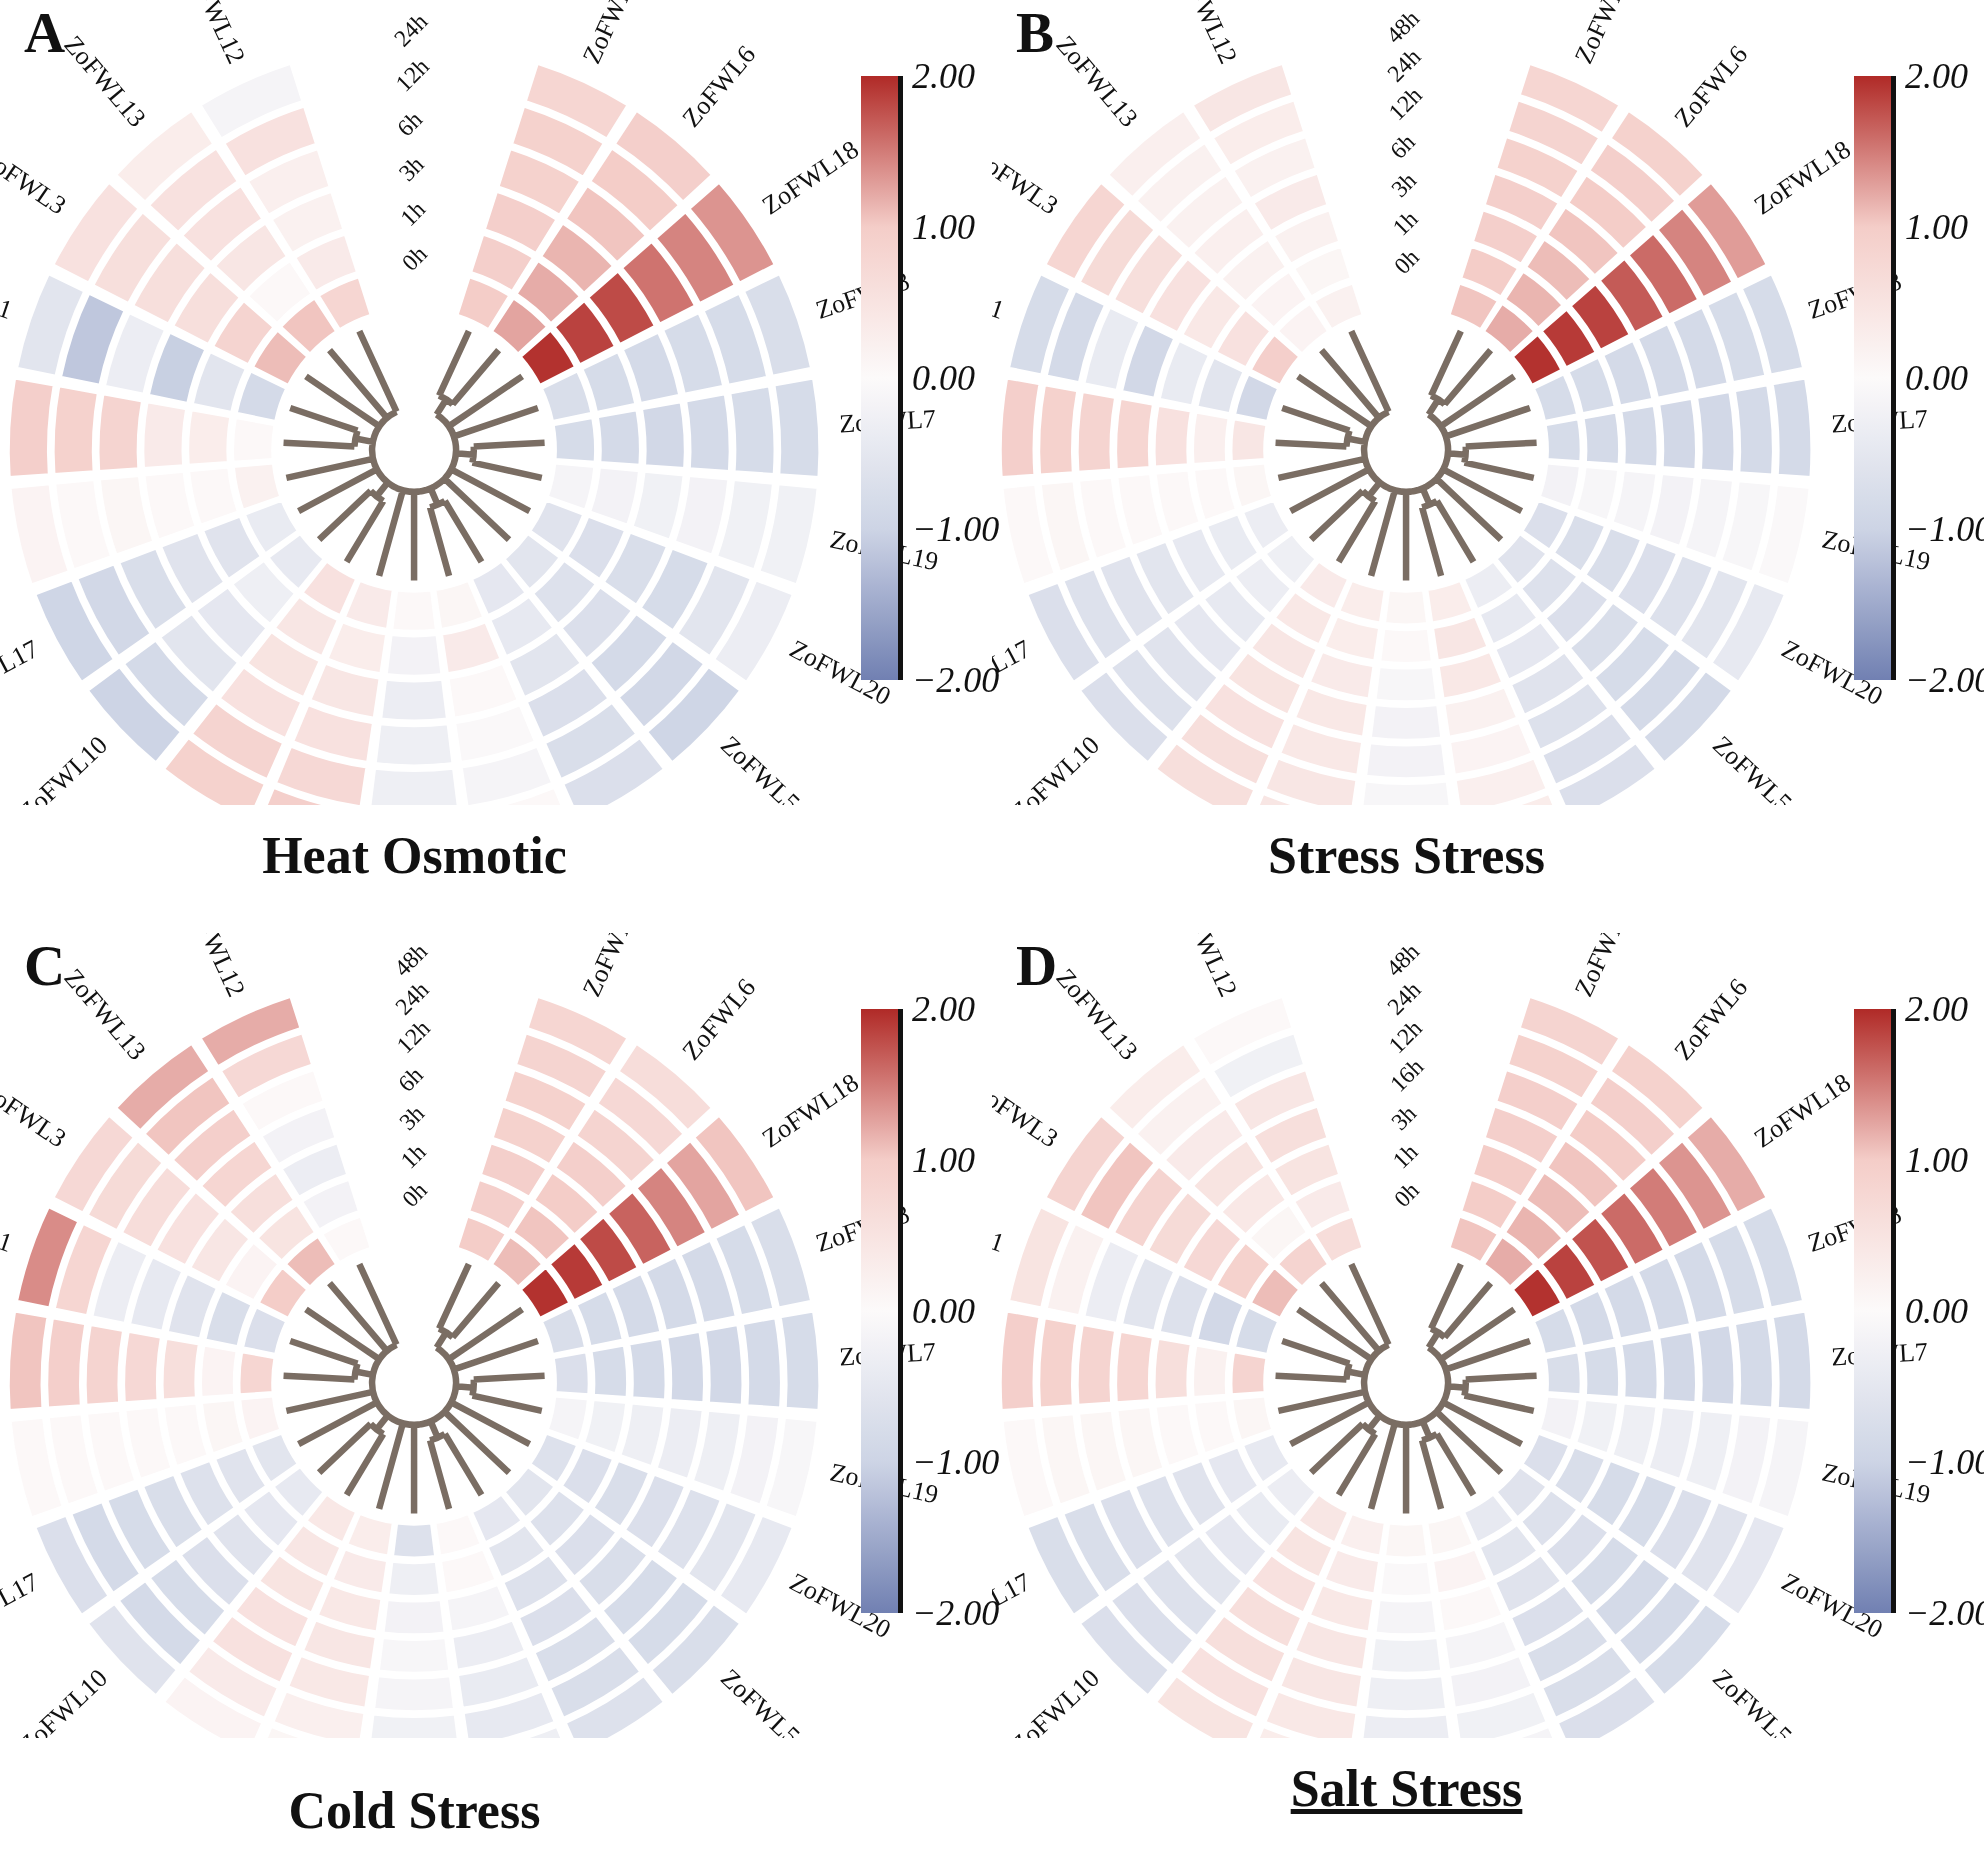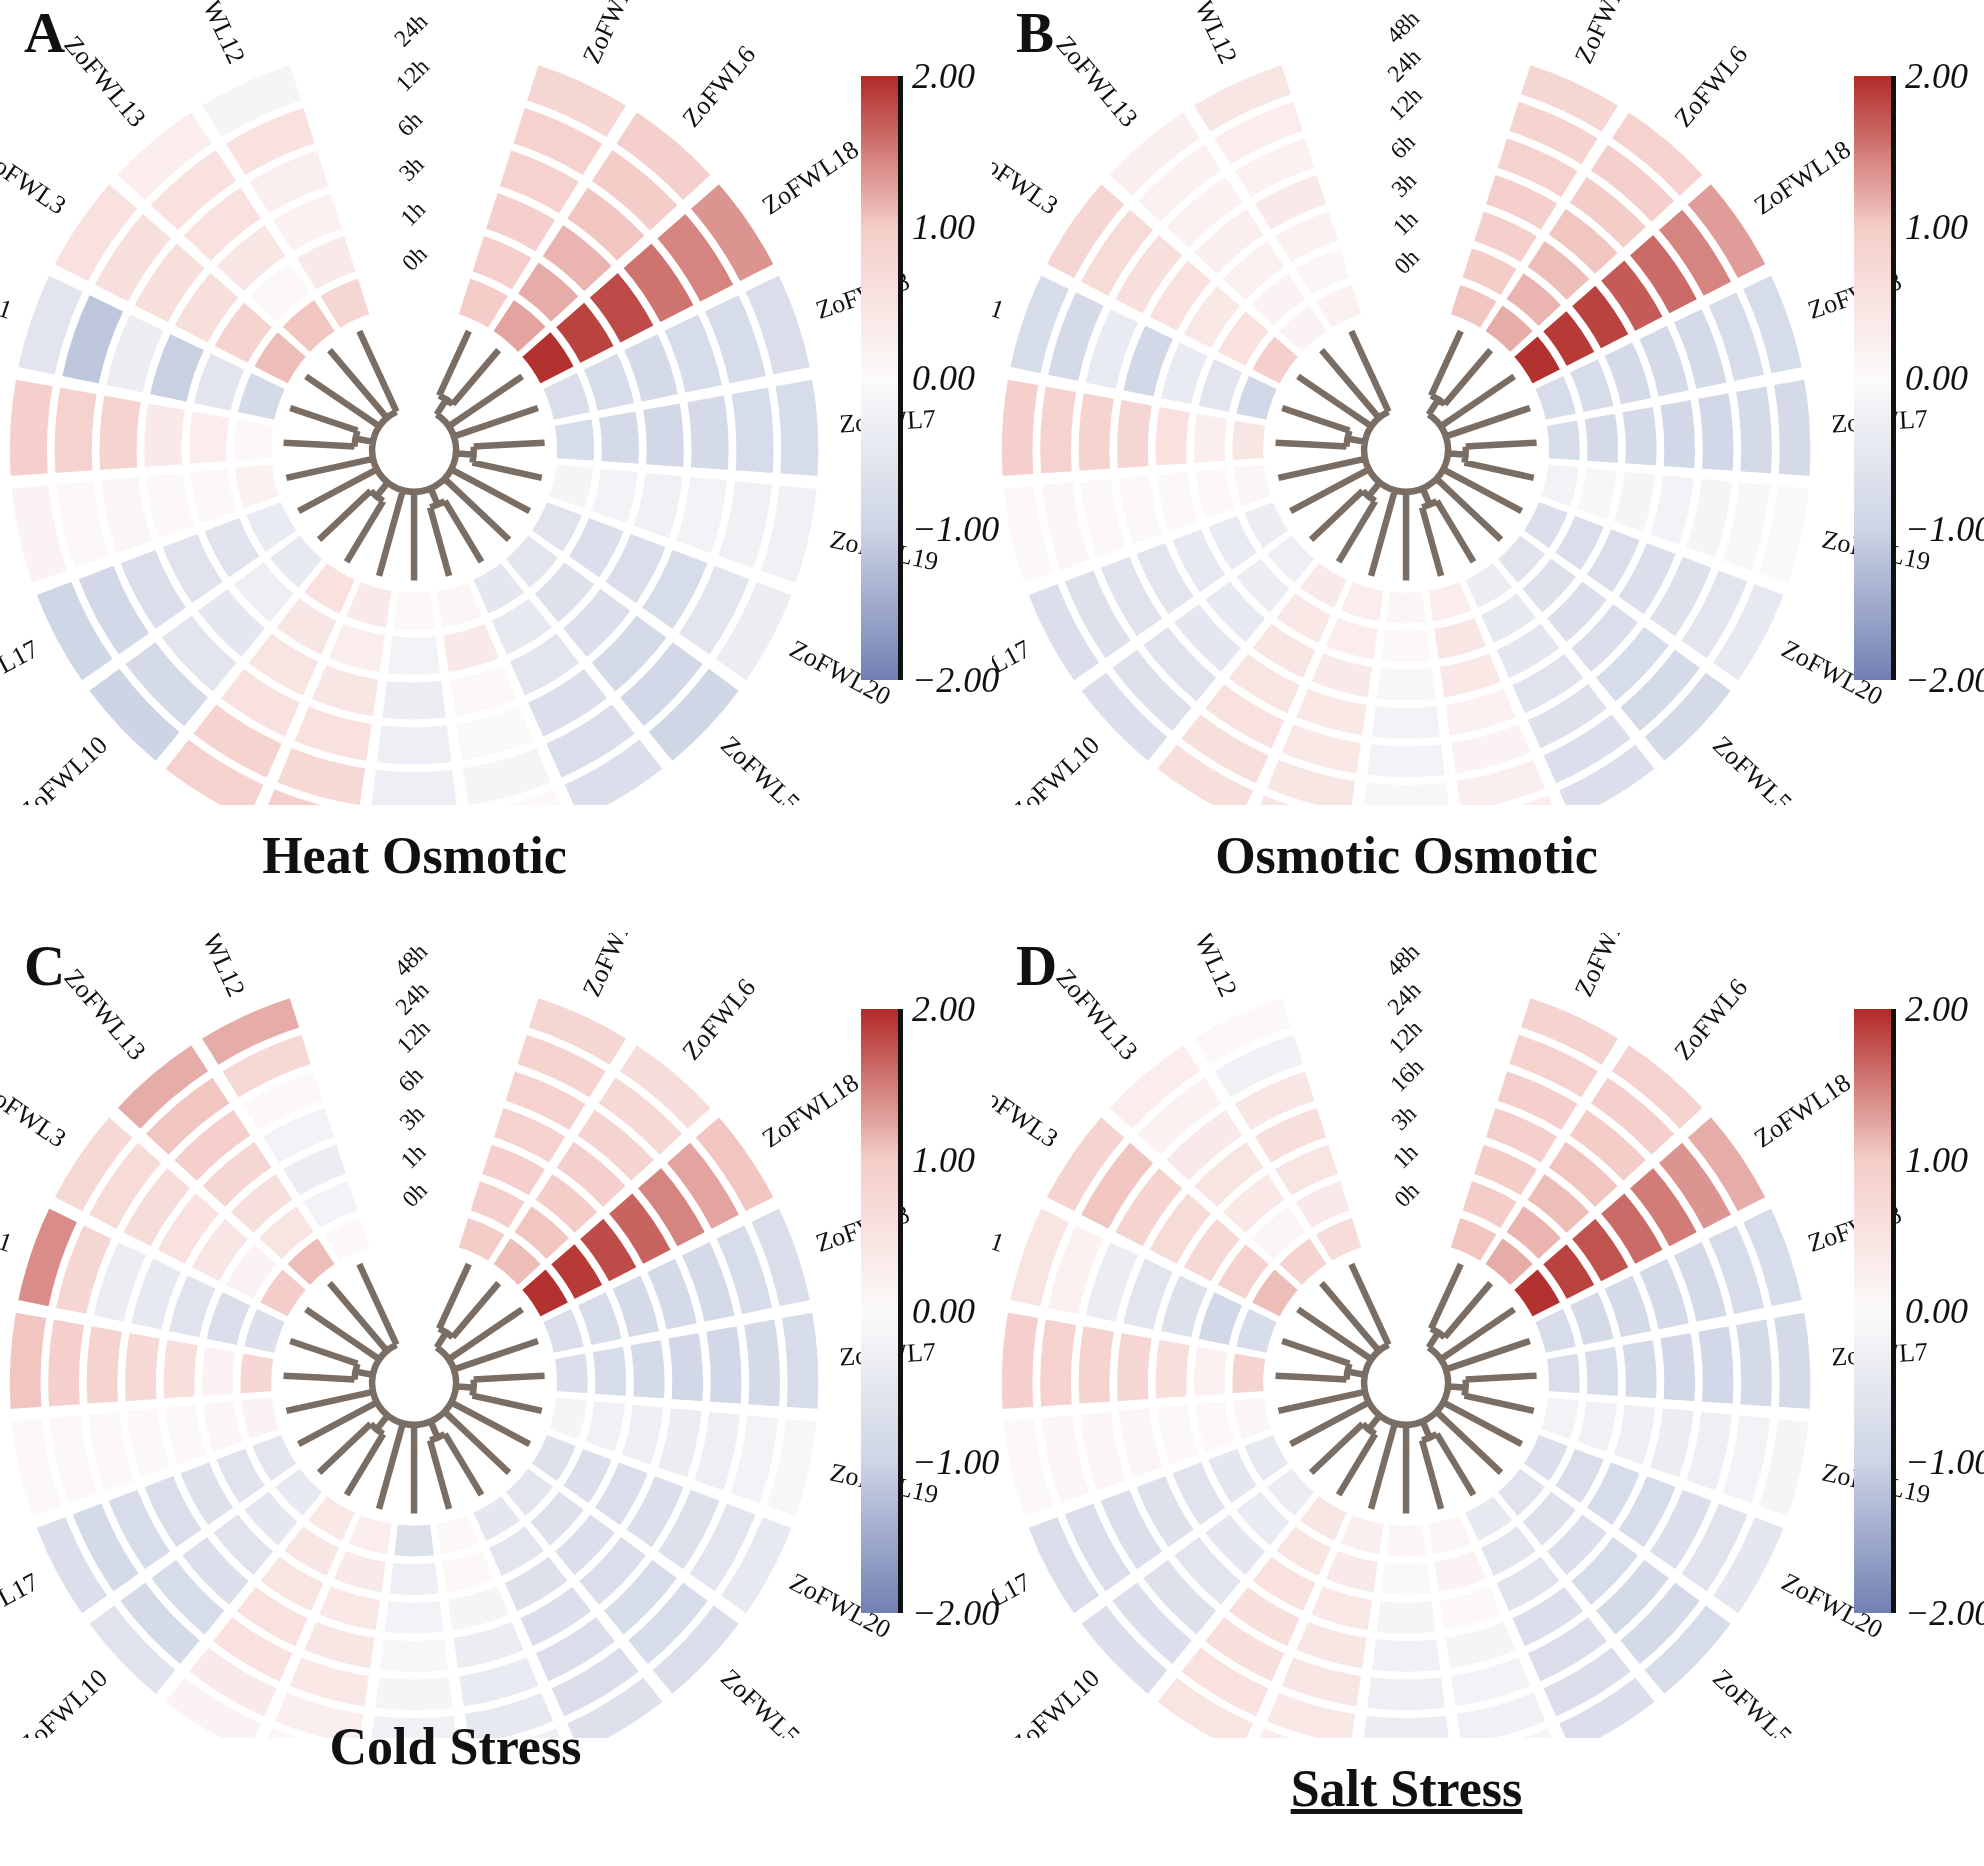--- a/index.html
+++ b/index.html
@@ -387,7 +387,7 @@
           <text x="689.4778017441961" y="458.68366565374265" transform="rotate(-45 689.4778017441961 458.68366565374265)" text-anchor="start" dominant-baseline="middle" font-size="40" class="tlabel">0h</text>
         </g>
       </svg>
-    <div class="panel-title" style="top:826px;">Osmotic Osmotic</div>
+    <div class="panel-title" style="top:826px;">Stress Stress</div>
   </div>
 
   <div class="panel" id="panel-C" style="left:0px;top:933px;">

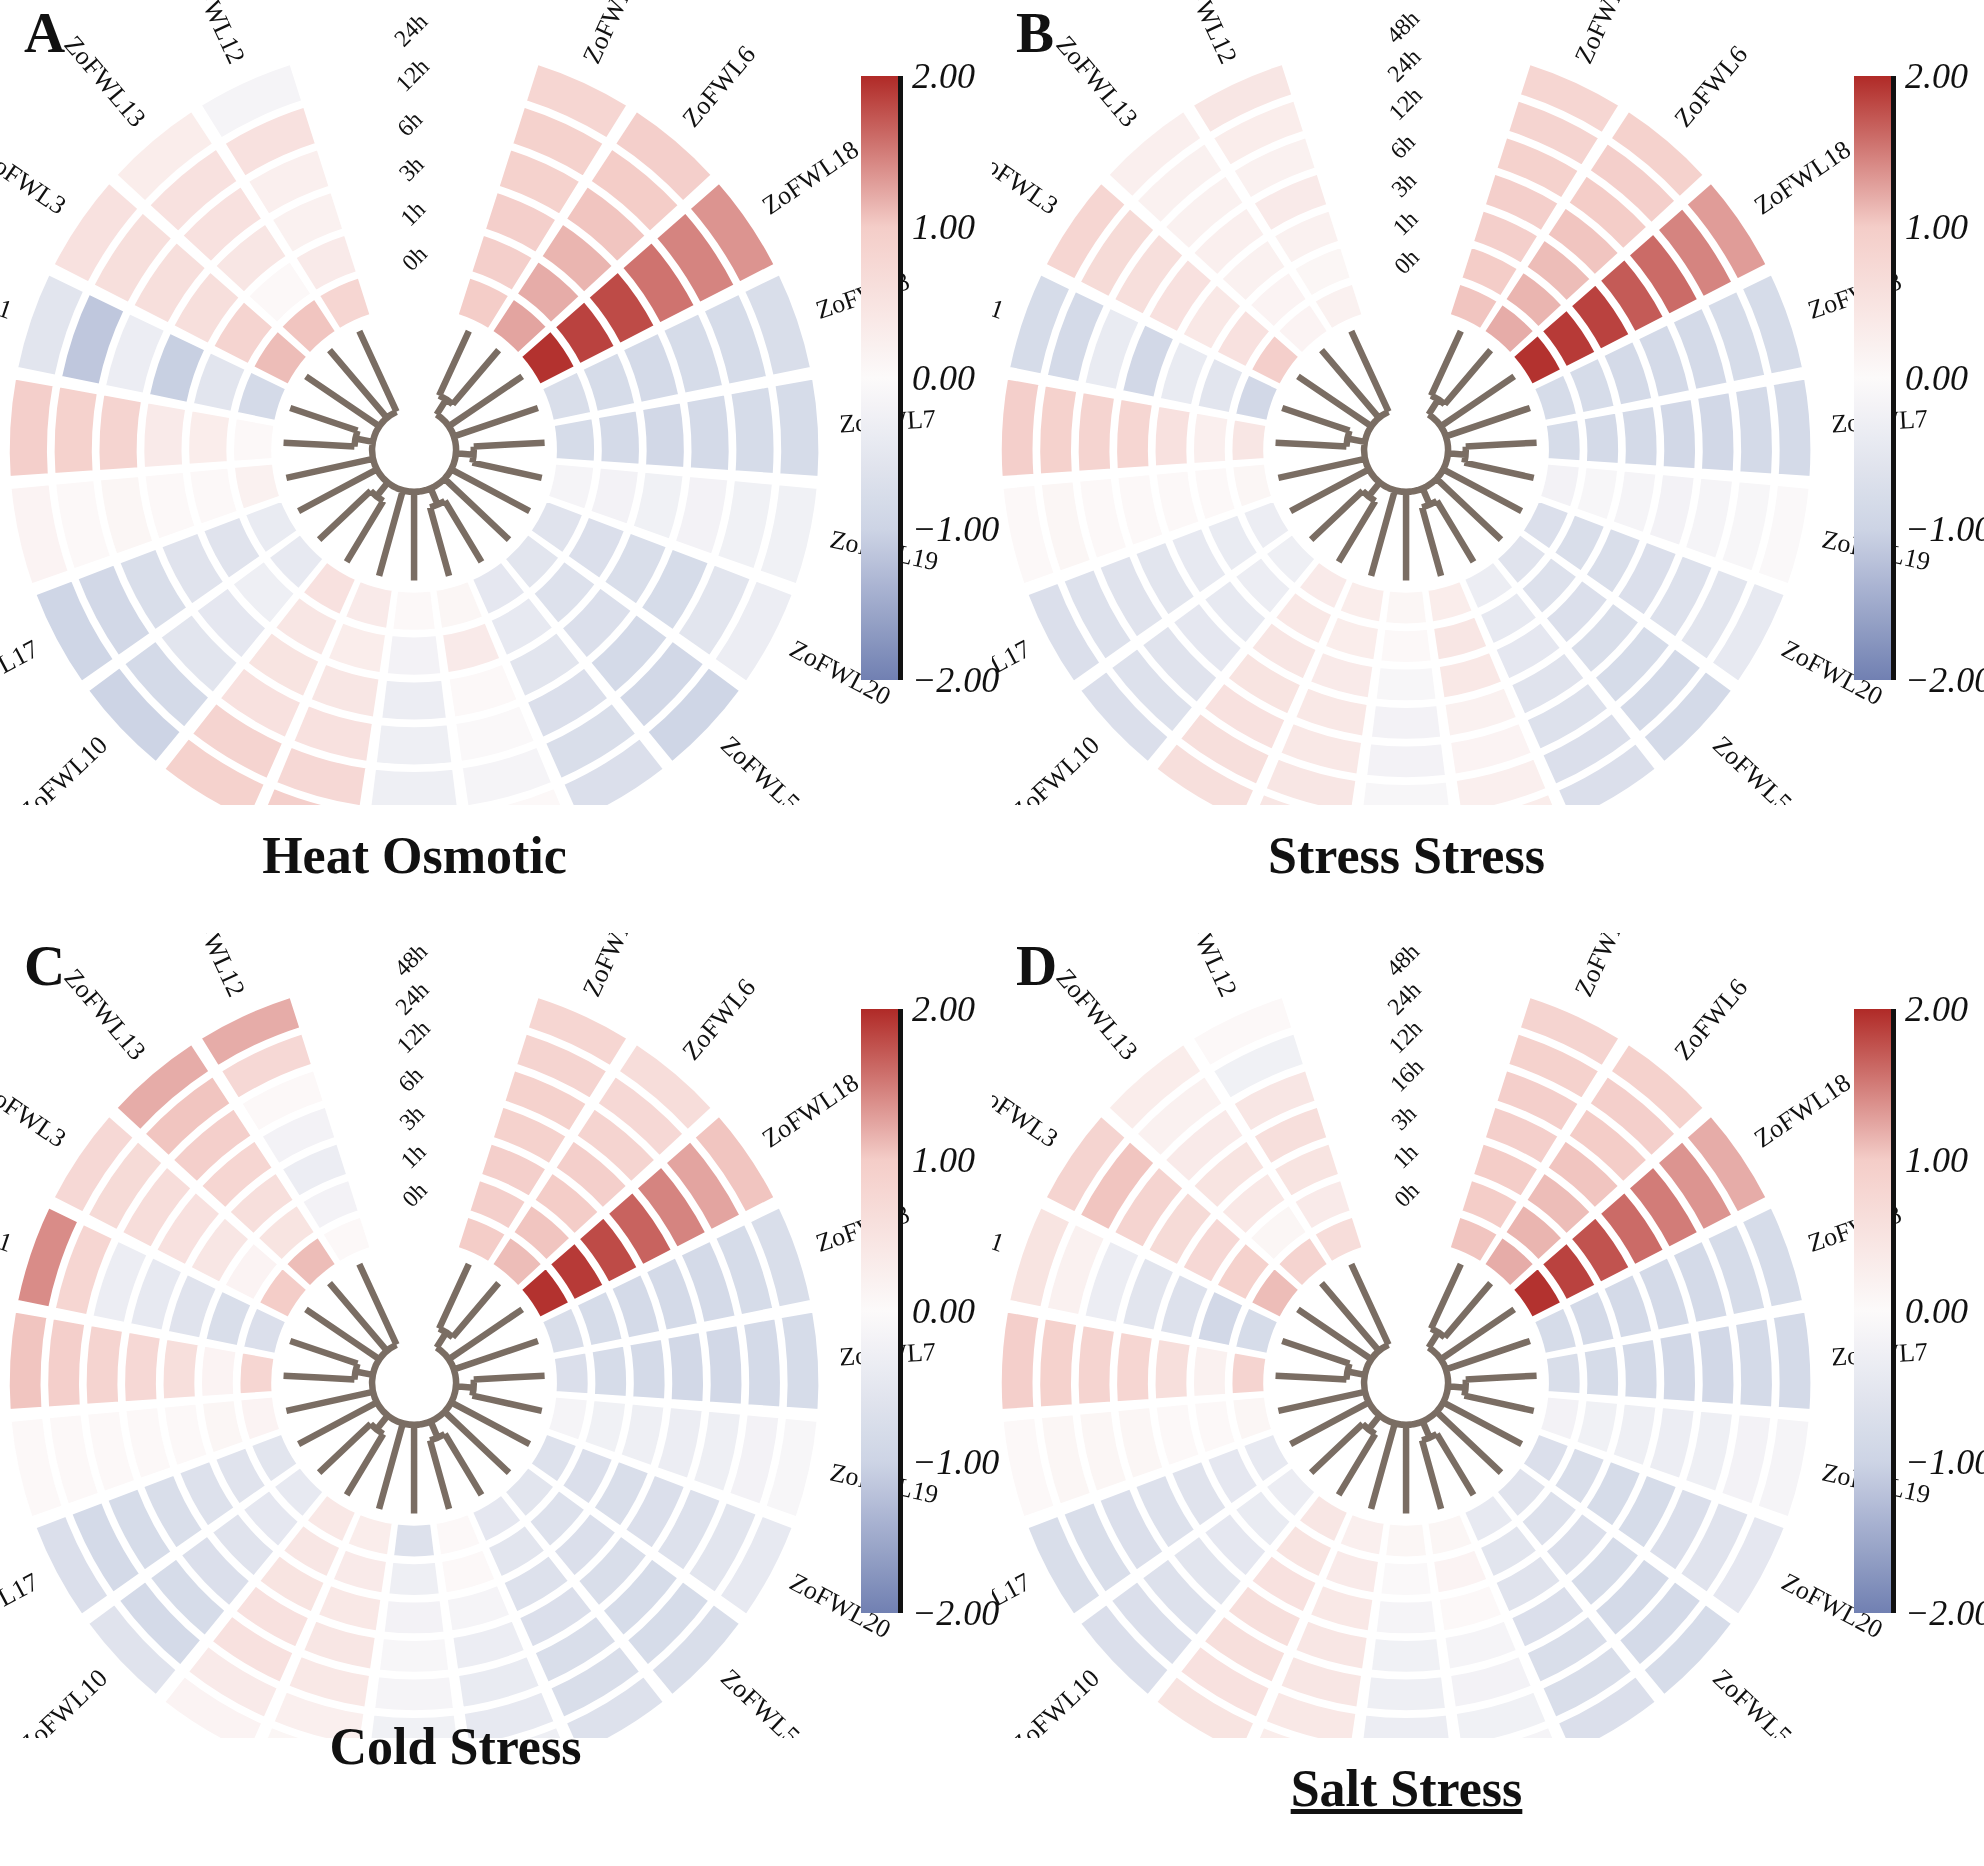--- a/index.html
+++ b/index.html
@@ -578,7 +578,7 @@
           <text x="689.4778017441961" y="458.68366565374265" transform="rotate(-45 689.4778017441961 458.68366565374265)" text-anchor="start" dominant-baseline="middle" font-size="40" class="tlabel">0h</text>
         </g>
       </svg>
-    <div class="panel-title" style="top:784px;margin-left:41px;">Cold Stress</div>
+    <div class="panel-title" style="top:848px;">Cold Stress</div>
   </div>
 
   <div class="panel" id="panel-D" style="left:992px;top:933px;">

